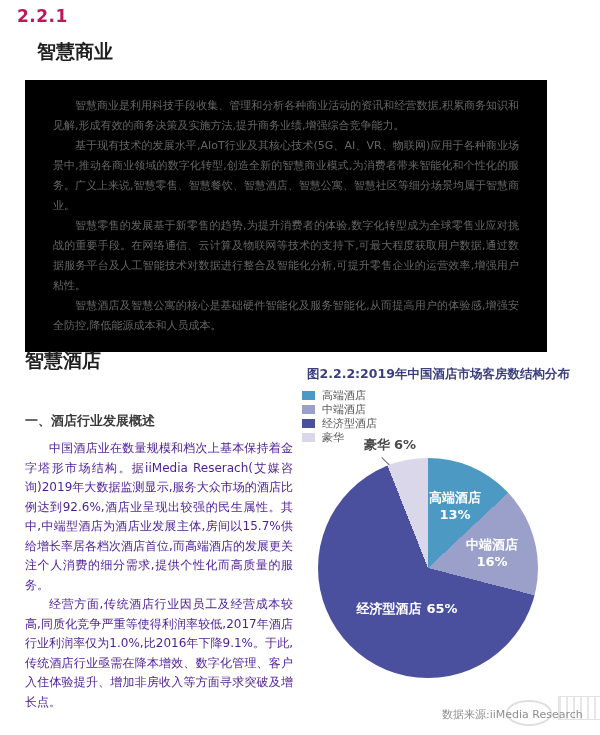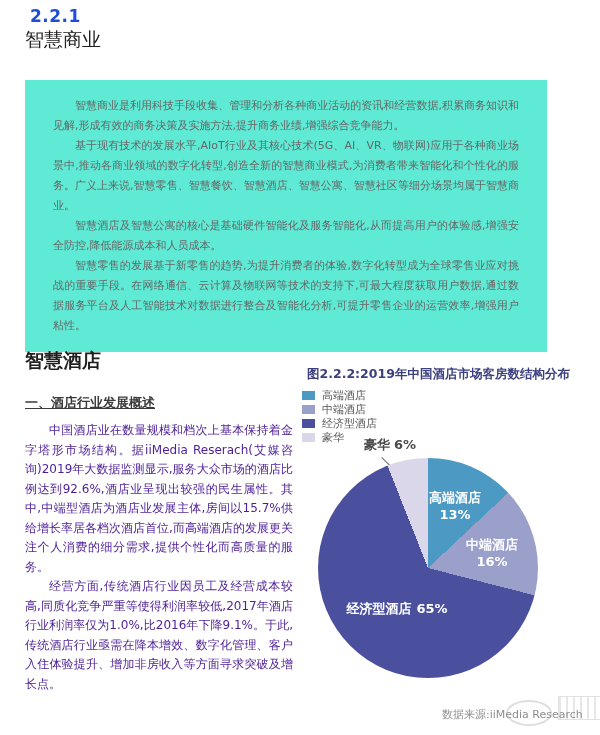--- a/index.html
+++ b/index.html
@@ -11,7 +11,7 @@
   .page{position:absolute;inset:0;}
 
   
-  .section-num{position:absolute;left:30px;top:6px;font-size:17px;font-weight:bold;color:#1d4ed8;letter-spacing:.5px;}
+  .section-num{position:absolute;left:17px;top:6px;font-size:17px;font-weight:bold;color:#be185d;letter-spacing:.5px;}
   .section-title{position:absolute;left:25px;top:27px;margin:0;font-size:19px;font-weight:normal;color:#1f1f1f;}
 
   

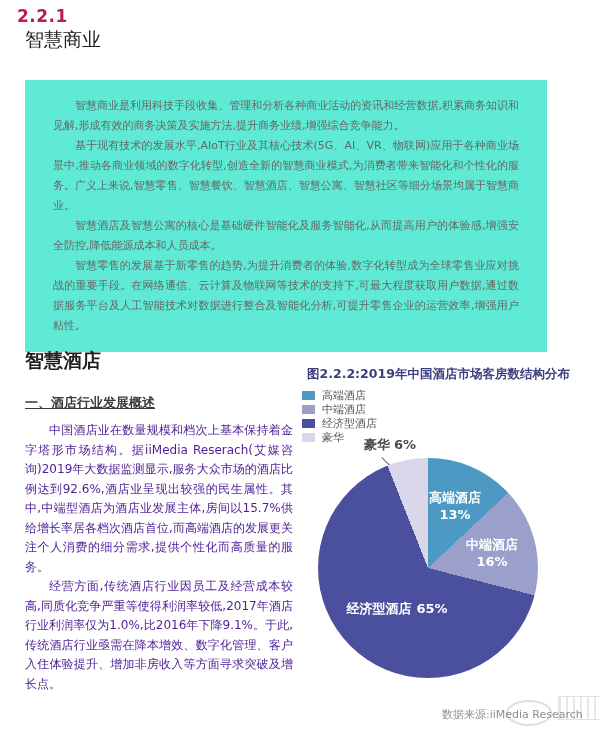--- a/index.html
+++ b/index.html
@@ -12,7 +12,7 @@
 
   
   .section-num{position:absolute;left:17px;top:6px;font-size:17px;font-weight:bold;color:#be185d;letter-spacing:.5px;}
-  .section-title{position:absolute;left:25px;top:27px;margin:0;font-size:19px;font-weight:normal;color:#1f1f1f;}
+  .section-title{position:absolute;left:25px;top:27px;margin:12px;font-size:19px;font-weight:bold;color:#1f1f1f;}
 
   
   .summary-box{

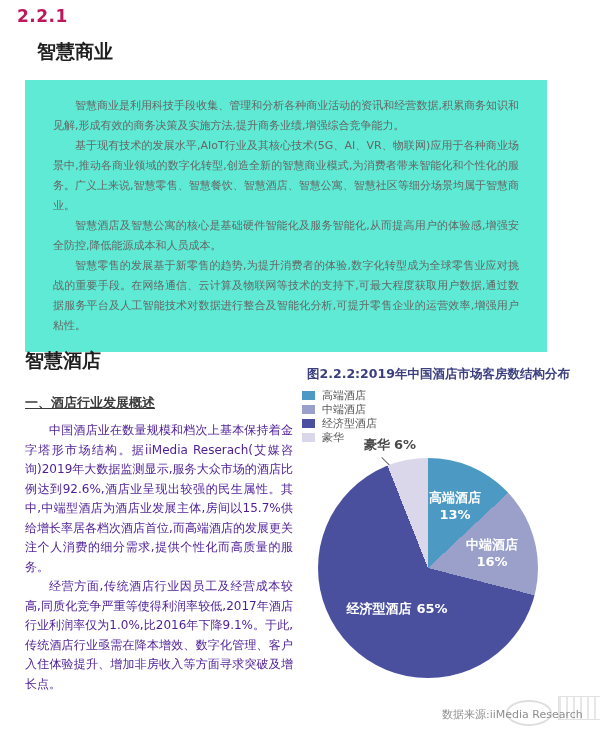--- a/index.html
+++ b/index.html
@@ -16,7 +16,7 @@
 
   
   .summary-box{
-    position:absolute;left:25px;top:80px;width:466px;background:#5eead4;
+    position:absolute;left:25px;top:80px;width:466px;background:#000000;
     padding:16px 28px 16px 28px;
   }
   .summary-box p{

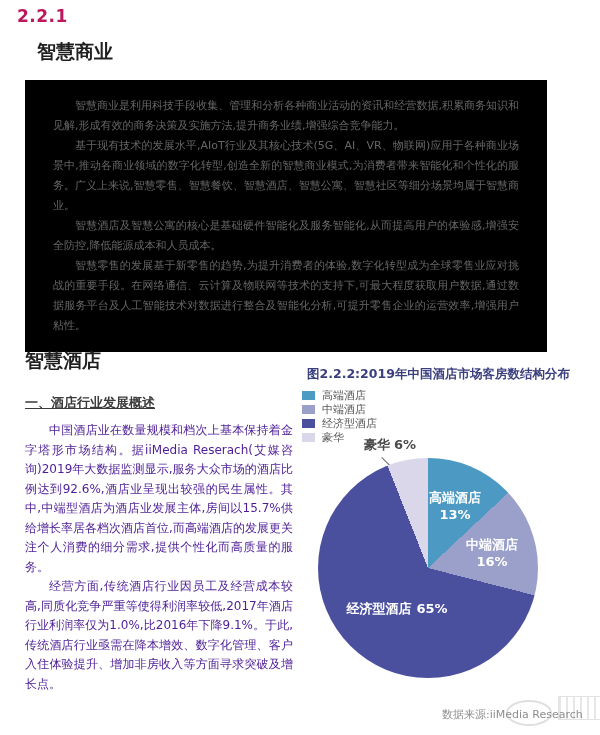--- a/index.html
+++ b/index.html
@@ -73,8 +73,8 @@
   <div class="summary-box">
     <p>智慧商业是利用科技手段收集、管理和分析各种商业活动的资讯和经营数据,积累商务知识和见解,形成有效的商务决策及实施方法,提升商务业绩,增强综合竞争能力。</p>
     <p>基于现有技术的发展水平,AIoT行业及其核心技术(5G、AI、VR、物联网)应用于各种商业场景中,推动各商业领域的数字化转型,创造全新的智慧商业模式,为消费者带来智能化和个性化的服务。广义上来说,智慧零售、智慧餐饮、智慧酒店、智慧公寓、智慧社区等细分场景均属于智慧商业。</p>
+    <p>智慧零售的发展基于新零售的趋势,为提升消费者的体验,数字化转型成为全球零售业应对挑战的重要手段。在网络通信、云计算及物联网等技术的支持下,可最大程度获取用户数据,通过数据服务平台及人工智能技术对数据进行整合及智能化分析,可提升零售企业的运营效率,增强用户粘性。</p>
     <p>智慧酒店及智慧公寓的核心是基础硬件智能化及服务智能化,从而提高用户的体验感,增强安全防控,降低能源成本和人员成本。</p>
-    <p>智慧零售的发展基于新零售的趋势,为提升消费者的体验,数字化转型成为全球零售业应对挑战的重要手段。在网络通信、云计算及物联网等技术的支持下,可最大程度获取用户数据,通过数据服务平台及人工智能技术对数据进行整合及智能化分析,可提升零售企业的运营效率,增强用户粘性。</p>
   </div>
 
   <div class="left-col">

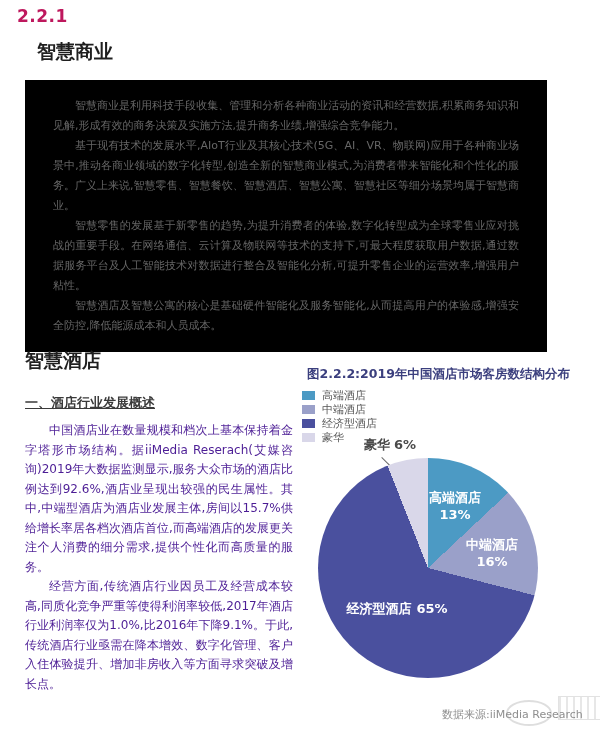--- a/index.html
+++ b/index.html
@@ -26,7 +26,7 @@
 
   
   .left-col{position:absolute;left:25px;top:348px;width:268px;}
-  .article-heading{margin:0 0 20px 0;font-size:19px;font-weight:bold;color:#1f1f1f;}
+  .article-heading{margin:0 0 38px 0;font-size:19px;font-weight:bold;color:#1f1f1f;}
   .article-subheading{margin:0 0 9px 0;font-size:13px;font-weight:bold;color:#3a3a3a;text-decoration:underline;}
   .left-col p{margin:0;text-indent:2em;font-size:12px;line-height:19.5px;color:#4c1d95;text-align:justify;}
 

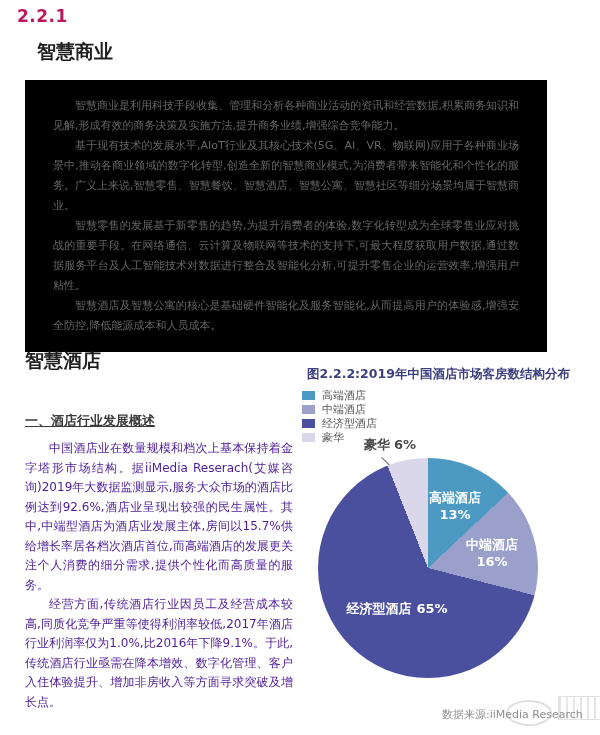--- a/index.html
+++ b/index.html
@@ -27,7 +27,7 @@
   
   .left-col{position:absolute;left:25px;top:348px;width:268px;}
   .article-heading{margin:0 0 38px 0;font-size:19px;font-weight:bold;color:#1f1f1f;}
-  .article-subheading{margin:0 0 9px 0;font-size:13px;font-weight:bold;color:#3a3a3a;text-decoration:underline;}
+  .article-subheading{margin:0 0 9px 0;font-size:13px;font-weight:bold;color:#3a3a3a;}
   .left-col p{margin:0;text-indent:2em;font-size:12px;line-height:19.5px;color:#4c1d95;text-align:justify;}
 
   

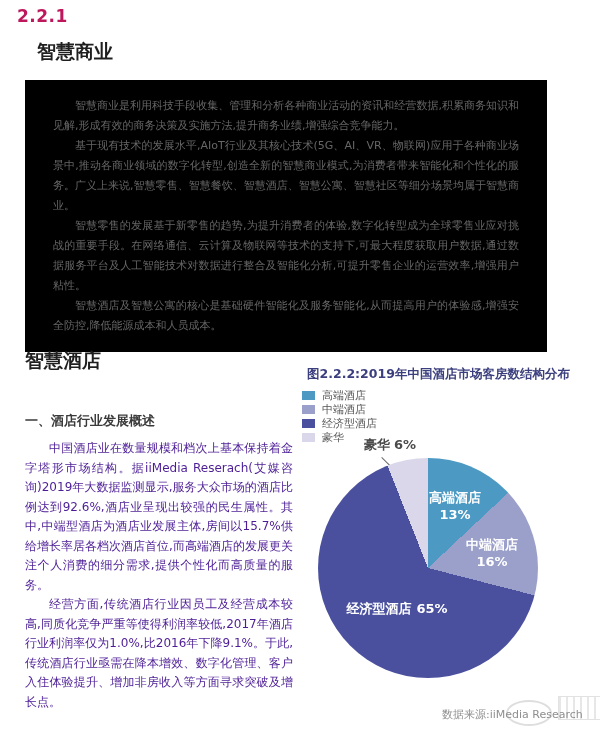--- a/index.html
+++ b/index.html
@@ -46,7 +46,7 @@
   .slice-label{position:absolute;color:#ffffff;font-weight:bold;font-size:13px;text-align:center;line-height:17px;}
   .sl-0{left:110px;top:139px;width:90px;}
   .sl-1{left:147px;top:186px;width:90px;}
-  .sl-2{left:16px;top:250px;width:162px;}
+  .sl-2{left:26px;top:250px;width:162px;}
   .sl-2 .pct{margin-left:5px;}
 
   .callout{position:absolute;left:64px;top:86px;font-size:13px;font-weight:bold;color:#4a4a4a;}

